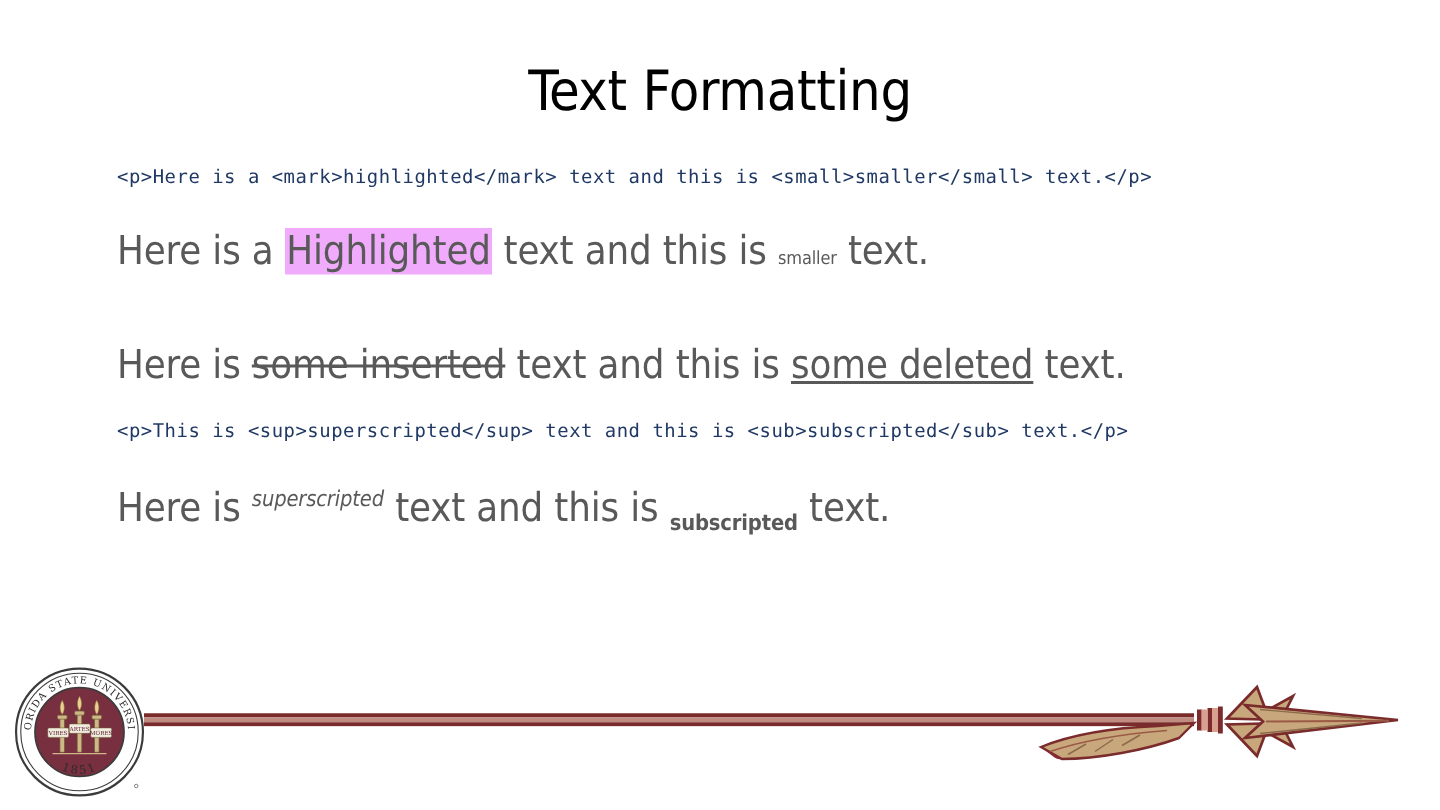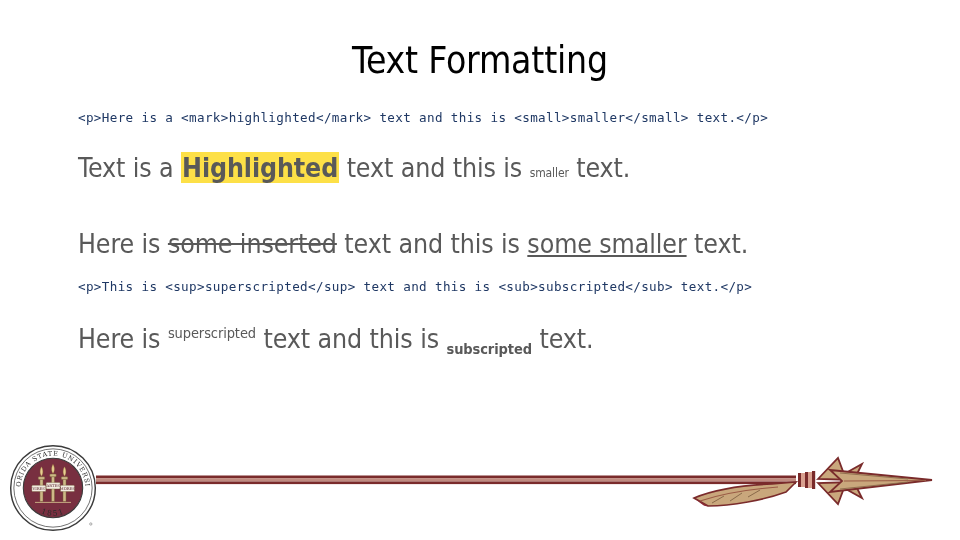--- a/index.html
+++ b/index.html
@@ -100,7 +100,7 @@
     <div class="sp-1"></div>
 
     <div class="rendered">
-      <span>Text is a </span><span class="mark">Highlighted</span><span> text and this is </span><span class="small">smaller</span><span> text.</span>
+      <span>Here is a </span><span class="mark">Highlighted</span><span> text and this is </span><span class="small">smaller</span><span> text.</span>
     </div>
 
     <div class="sp-2"></div>

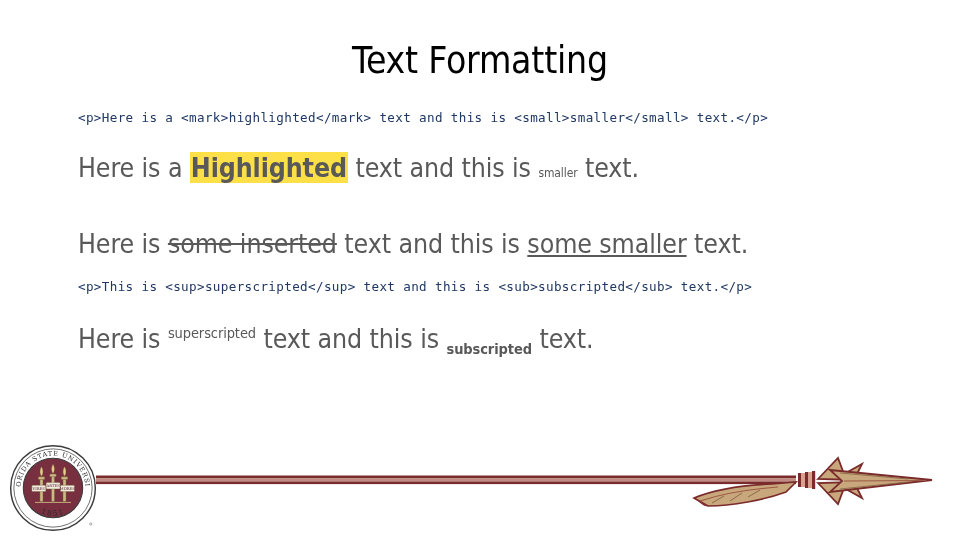--- a/index.html
+++ b/index.html
@@ -62,7 +62,7 @@
   .sp-5 { height:24px; }
 
   
-  .mark  { background:#fde047; color:#595959; padding:0 1px;font-weight:bold; }
+  .mark  { background:#f0abfc; color:#595959; padding:0 1px; }
   .small { font-size:12px; }
   .del   { text-decoration:line-through; }
   .ins   { text-decoration:underline; }

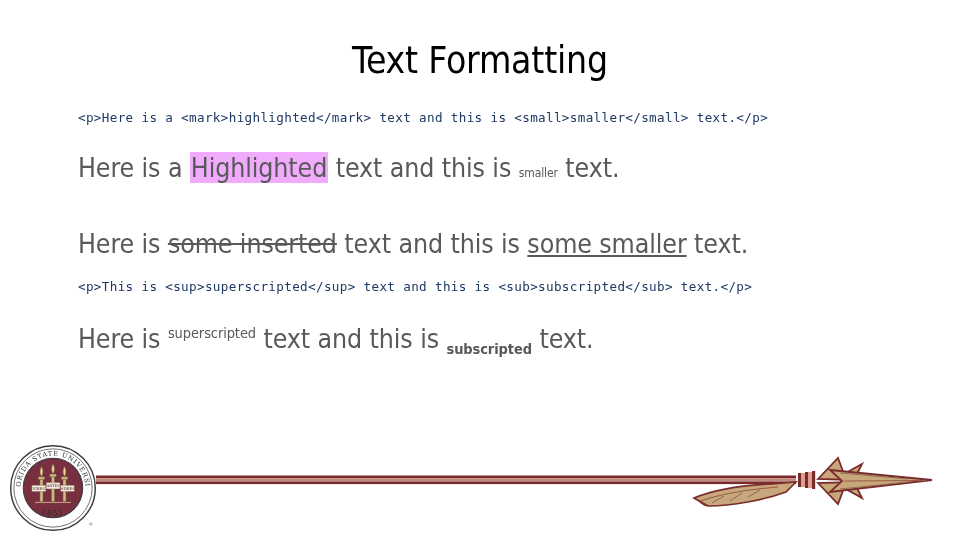--- a/index.html
+++ b/index.html
@@ -109,7 +109,7 @@
     <div class="sp-3"></div>
 
     <div class="rendered">
-      <span>Here is </span><span class="del">some inserted</span><span> text and this is </span><span class="ins">some smaller</span><span> text.</span>
+      <span>Here is </span><span class="del">some inserted</span><span> text and this is </span><span class="ins">some deleted</span><span> text.</span>
     </div>
 
     <div class="sp-4"></div>

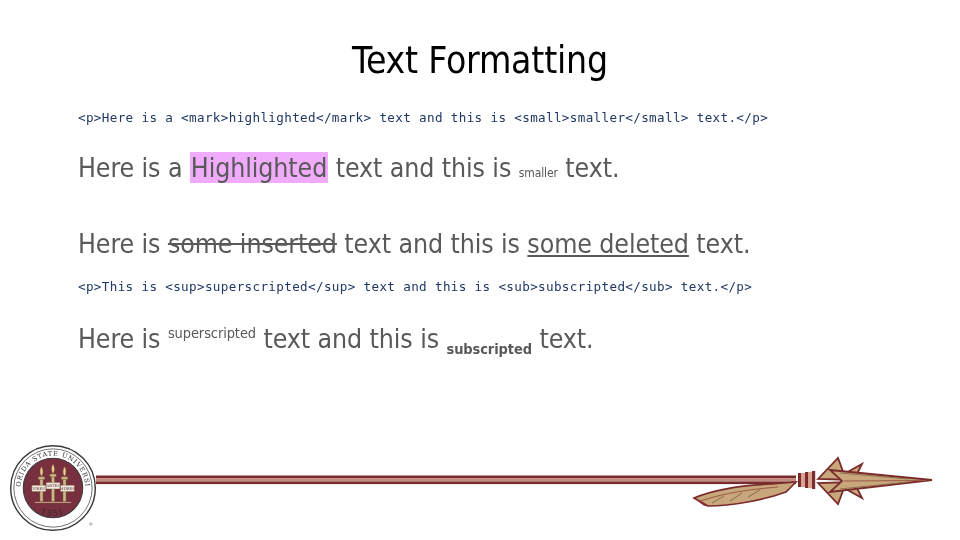--- a/index.html
+++ b/index.html
@@ -66,7 +66,7 @@
   .small { font-size:12px; }
   .del   { text-decoration:line-through; }
   .ins   { text-decoration:underline; }
-  .sup   { font-size:14.5px; vertical-align:super; line-height:0; }
+  .sup   { font-size:14.5px; vertical-align:super; line-height:0;font-style:italic; }
   .sub   { font-size:14.5px; vertical-align:sub; line-height:0;font-weight:bold; }
 
   

